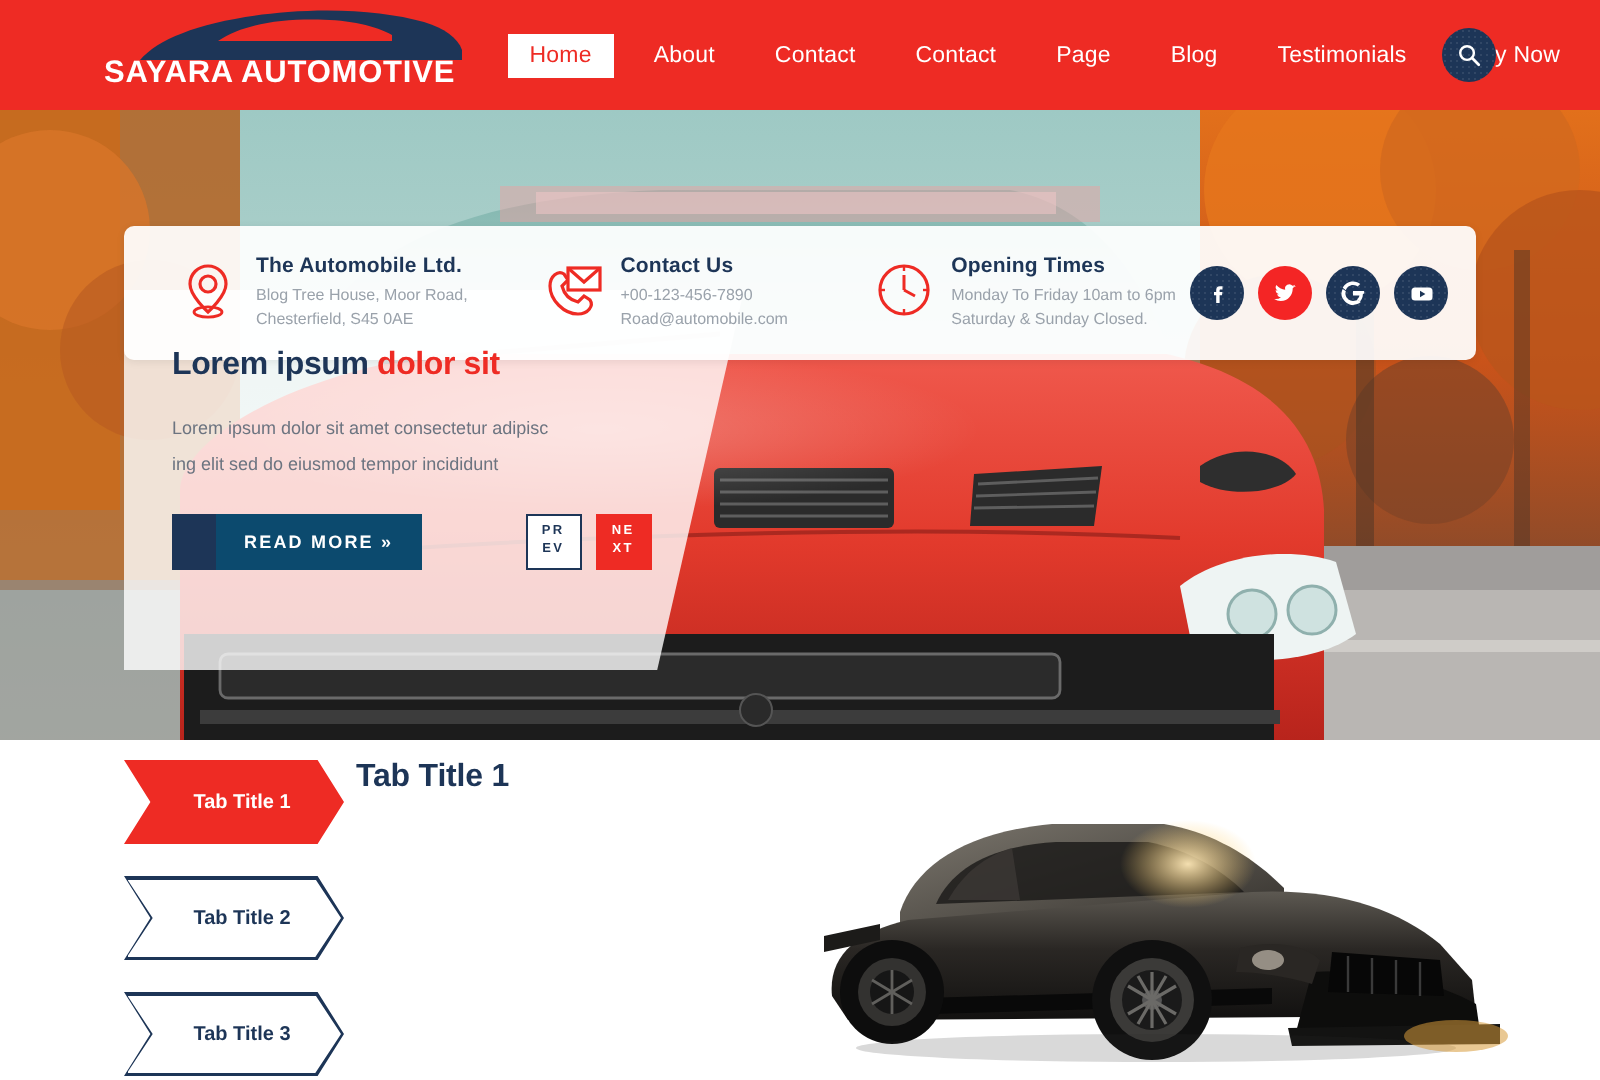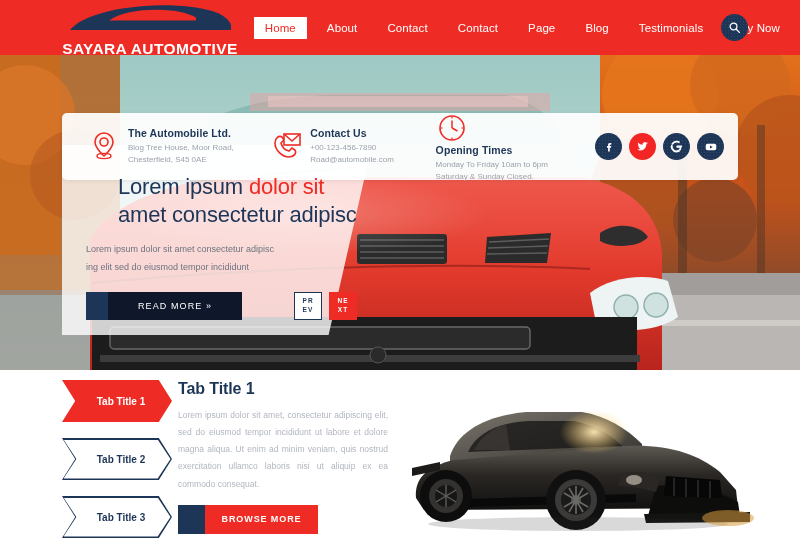--- a/index.html
+++ b/index.html
@@ -25,8 +25,8 @@
   }
   .logo-car { position:absolute; top:3px; left:14px; }
   .logo-text {
-    position:absolute; top:40px; left:0; width:100%;
-    text-align:right;
+    position:absolute; top:28px; left:0; width:100%;
+    text-align:left;
     color:#ffffff; font-size:15.5px; font-weight:bold;
     letter-spacing:0.4px;
   }

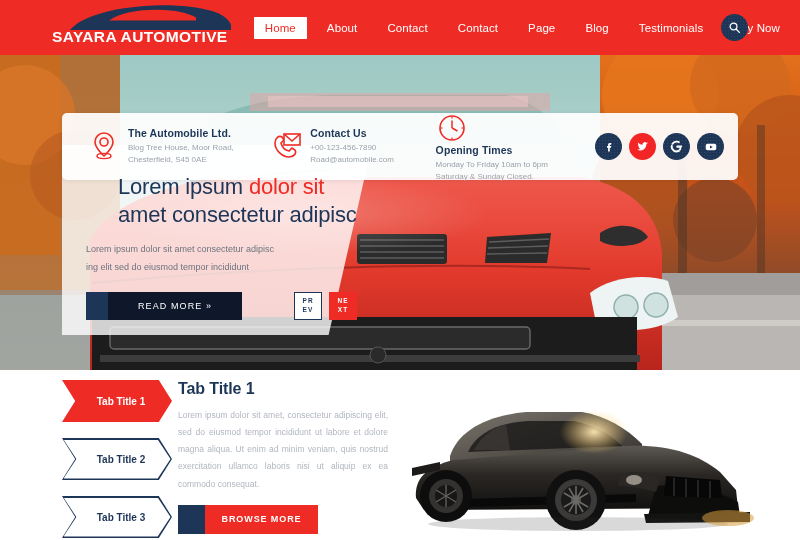--- a/index.html
+++ b/index.html
@@ -324,7 +324,7 @@
         </div>
       </div>
 
-      <div class="info-block" style="margin-left:6px; width:180px;flex-direction:column;">
+      <div class="info-block" style="margin-left:6px; width:180px;">
         <svg class="info-ico" viewBox="0 0 32 32">
           <circle cx="16" cy="16" r="12" fill="none" stroke="#ee2b24" stroke-width="1.6"></circle>
           <line x1="16" y1="16" x2="16" y2="8.5" stroke="#ee2b24" stroke-width="1.5"></line>

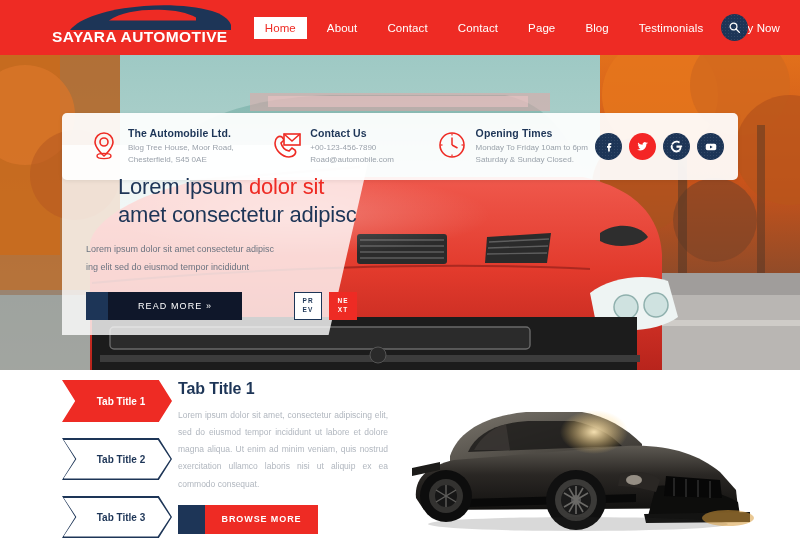--- a/index.html
+++ b/index.html
@@ -95,8 +95,8 @@
     z-index:6;
   }
   .slide-title {
-    font-size:22px; font-weight:normal; color:#1d3557;
-    line-height:1.25; letter-spacing:-0.2px;margin-left:32px;
+    font-size:16px; font-weight:bold; color:#1d3557;
+    line-height:1.25; letter-spacing:-0.2px;
   }
   .slide-title .accent { color:#ee2b24; }
   .slide-sub {

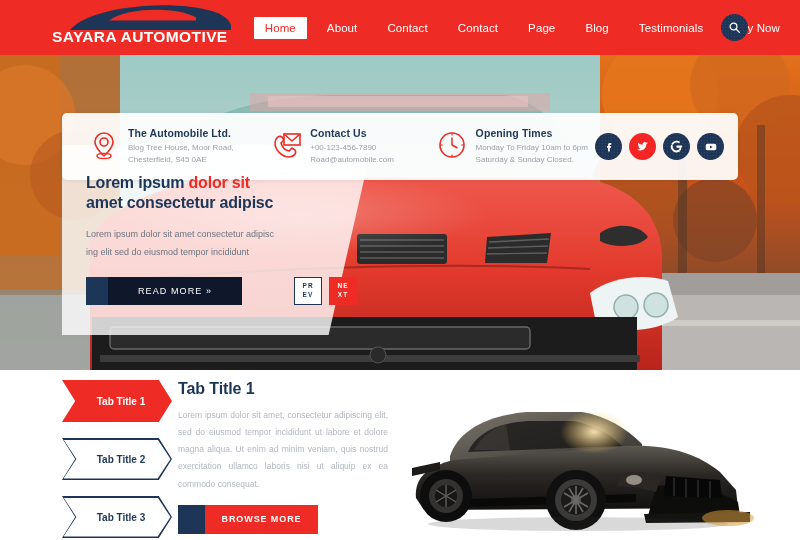--- a/index.html
+++ b/index.html
@@ -376,7 +376,6 @@
     <div class="slide-content">
       <div class="slide-title">
         <span>Lorem ipsum </span><span class="accent">dolor sit</span><br>
-        <span>amet consectetur adipisc</span>
       </div>
       <div class="slide-sub">
         <span>Lorem ipsum dolor sit amet consectetur adipisc</span><br>

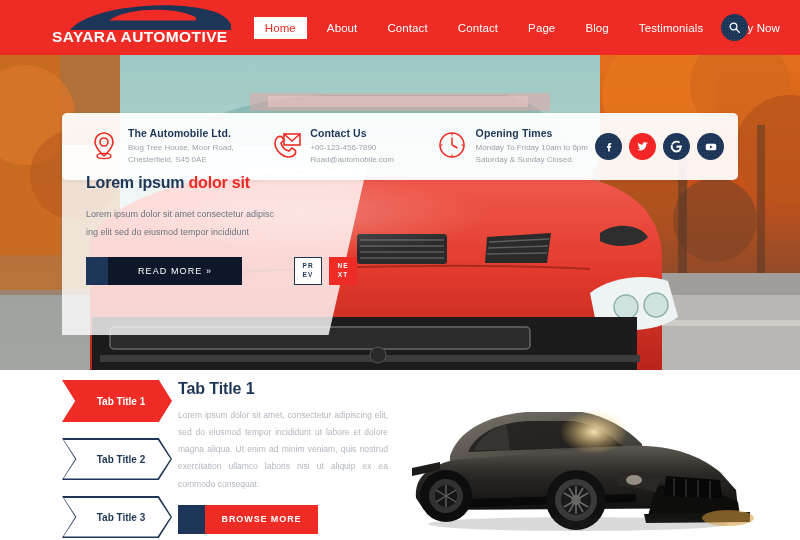--- a/index.html
+++ b/index.html
@@ -107,9 +107,9 @@
   .btn-split { display:flex; height:28px; cursor:pointer; }
   .btn-split .blue { width:22px; background:#1d3557; }
   .btn-split .red {
-    background:#0f172a; color:#fff; font-size:9px; font-weight:normal;
+    background:#0c4a6e; color:#fff; font-size:9px; font-weight:bold;
     letter-spacing:1.1px; display:flex; align-items:center;
-    padding:0 30px;
+    padding:0 14px;
   }
   .navbtns { display:flex; gap:7px; margin-left:52px; }
   .navbtn {

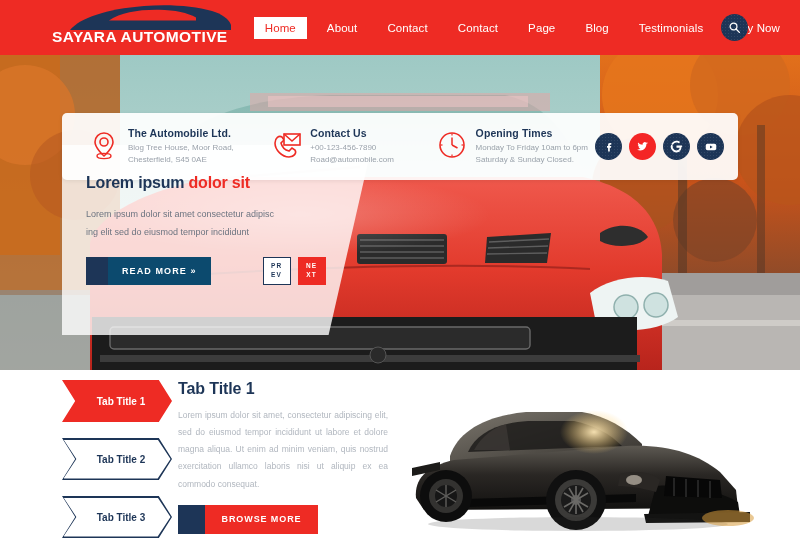--- a/index.html
+++ b/index.html
@@ -423,7 +423,6 @@
 
     <div class="tab-body">
       <div class="tab-h">Tab Title 1</div>
-      <div class="tab-p">Lorem ipsum dolor sit amet, consectetur adipiscing elit, sed do eiusmod tempor incididunt ut labore et dolore magna aliqua. Ut enim ad minim veniam, quis nostrud exercitation ullamco laboris nisi ut aliquip ex ea commodo consequat.</div>
       <div class="browse">
         <div class="blue dots"></div>
         <div class="red">BROWSE MORE</div>

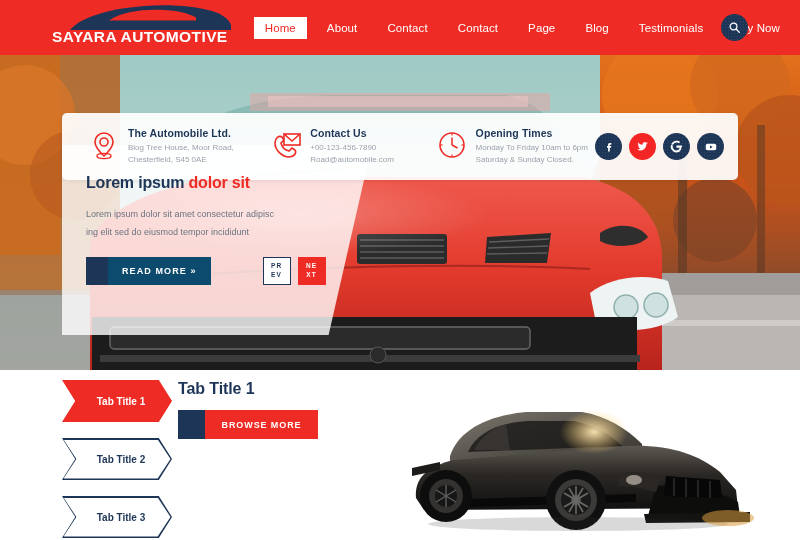--- a/index.html
+++ b/index.html
@@ -423,10 +423,6 @@
 
     <div class="tab-body">
       <div class="tab-h">Tab Title 1</div>
-      <div class="browse">
-        <div class="blue dots"></div>
-        <div class="red">BROWSE MORE</div>
-      </div>
     </div>
 
     <svg class="tab-car" viewBox="0 0 360 145">

